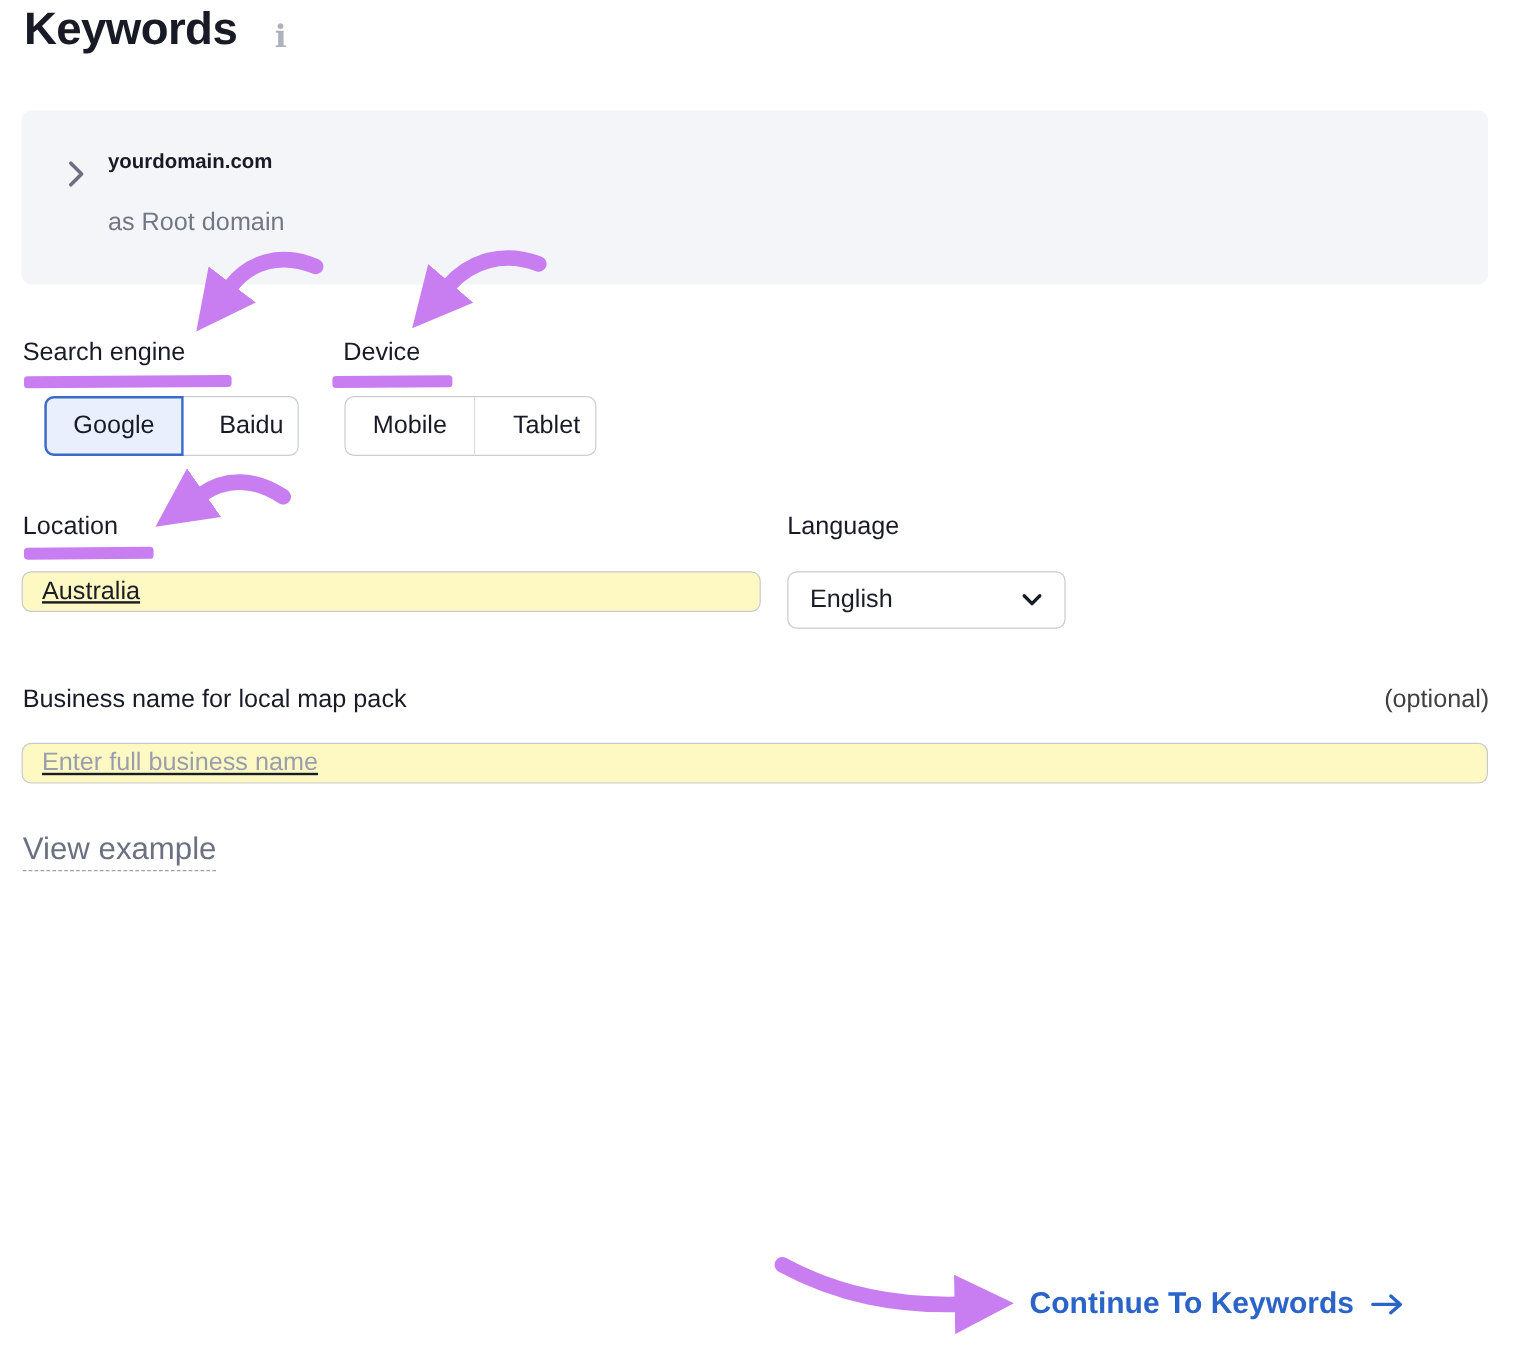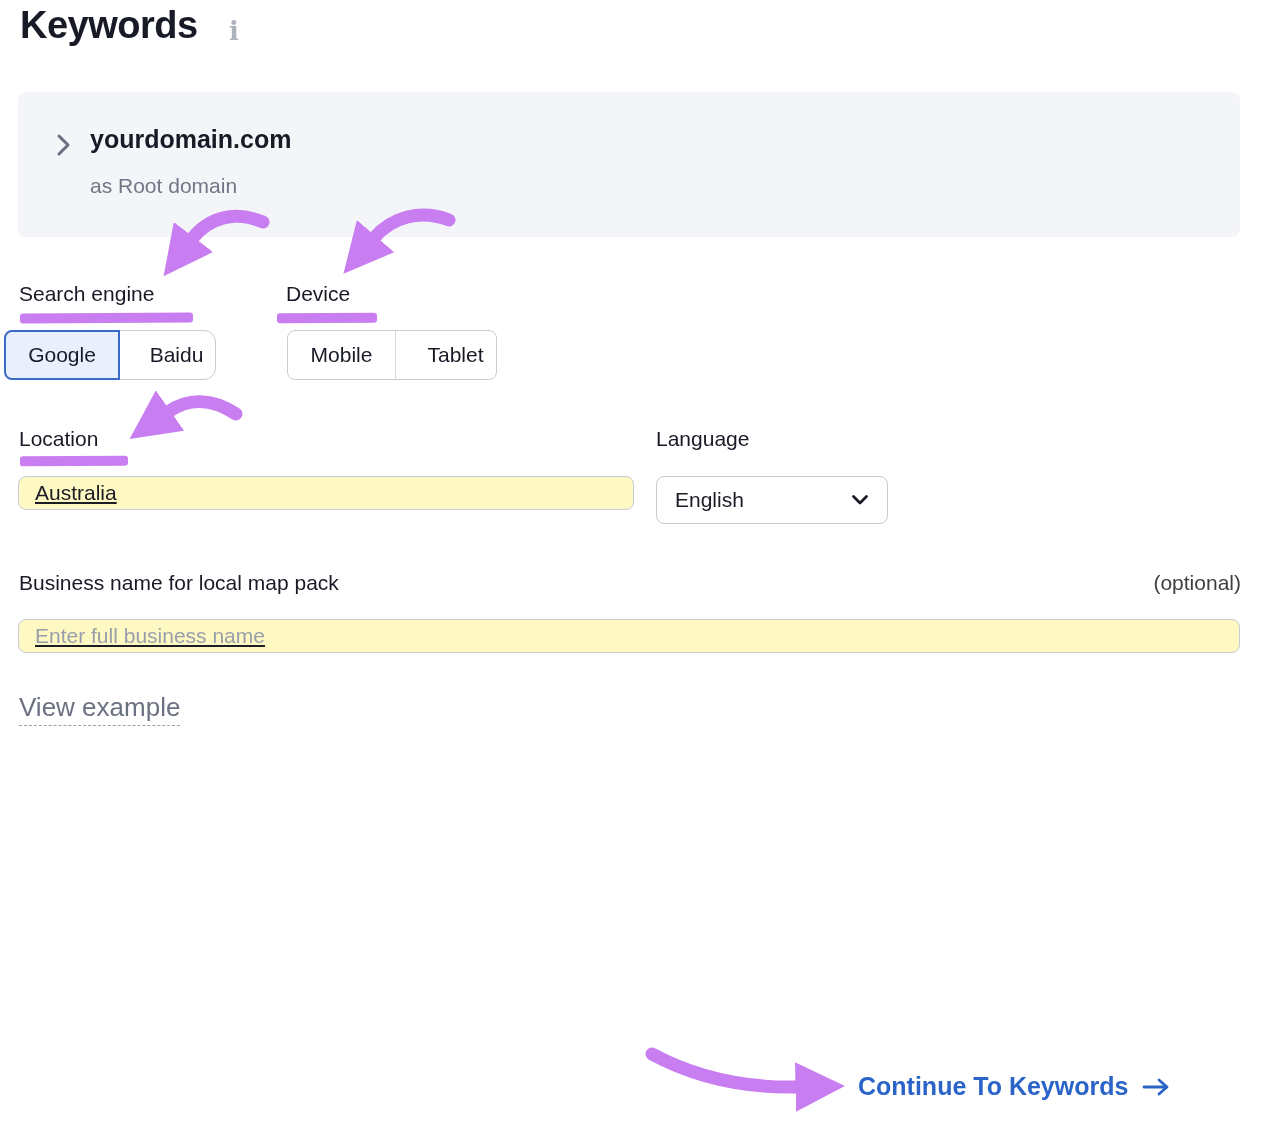--- a/index.html
+++ b/index.html
@@ -16,7 +16,7 @@
   
   .domain-panel{left:18px;top:92px;width:1222px;height:145px;background:#f4f5f9;border-radius:8px;}
   .panel-chevron{left:38px;top:41px;}
-  .panel-domain{left:72px;top:33px;font-size:25px;font-weight:700;color:#181a26;}
+  .panel-domain{left:72px;top:33px;font-size:17px;font-weight:700;color:#181a26;}
   .panel-scope{left:72px;top:82px;font-size:21px;color:#717786;}
 
   

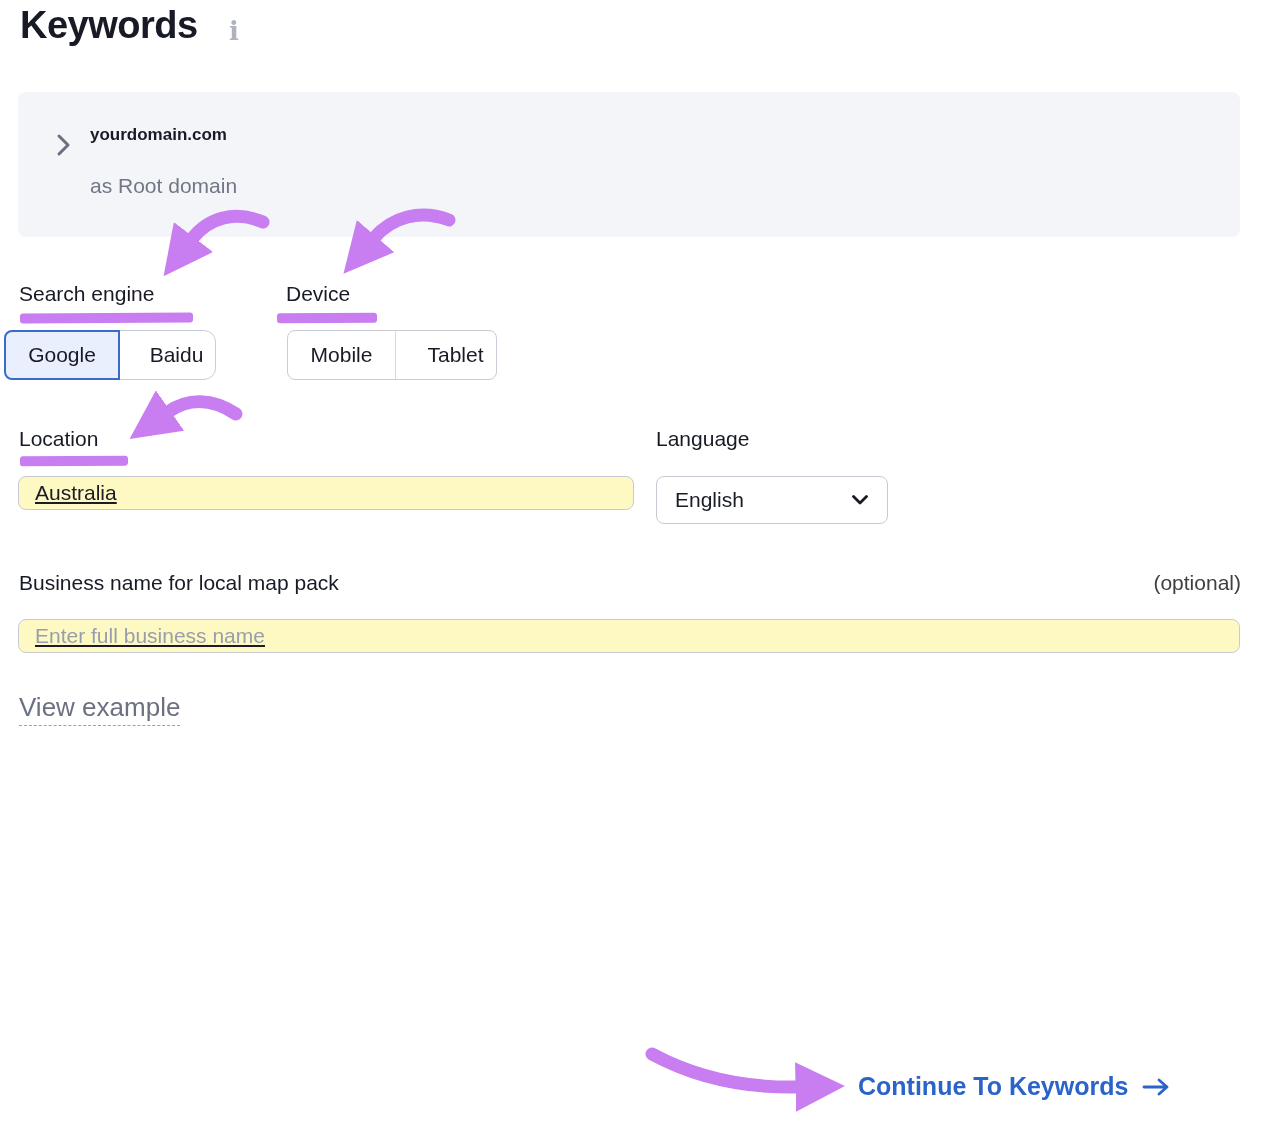--- a/index.html
+++ b/index.html
@@ -68,7 +68,7 @@
 
 <div class="abs field-label" style="left:19px;top:282px;">Search engine</div>
 <div class="abs hl-underline" style="left:20px;top:313px;width:173px;"></div>
-<div class="abs seg-group" style="left:4px;top:330px;border-radius:12px;">
+<div class="abs seg-group" style="left:37px;top:330px;">
   <div class="seg selected" style="width:114px;">Google</div>
   <div class="seg" style="width:96px;">Baidu</div>
 </div>

